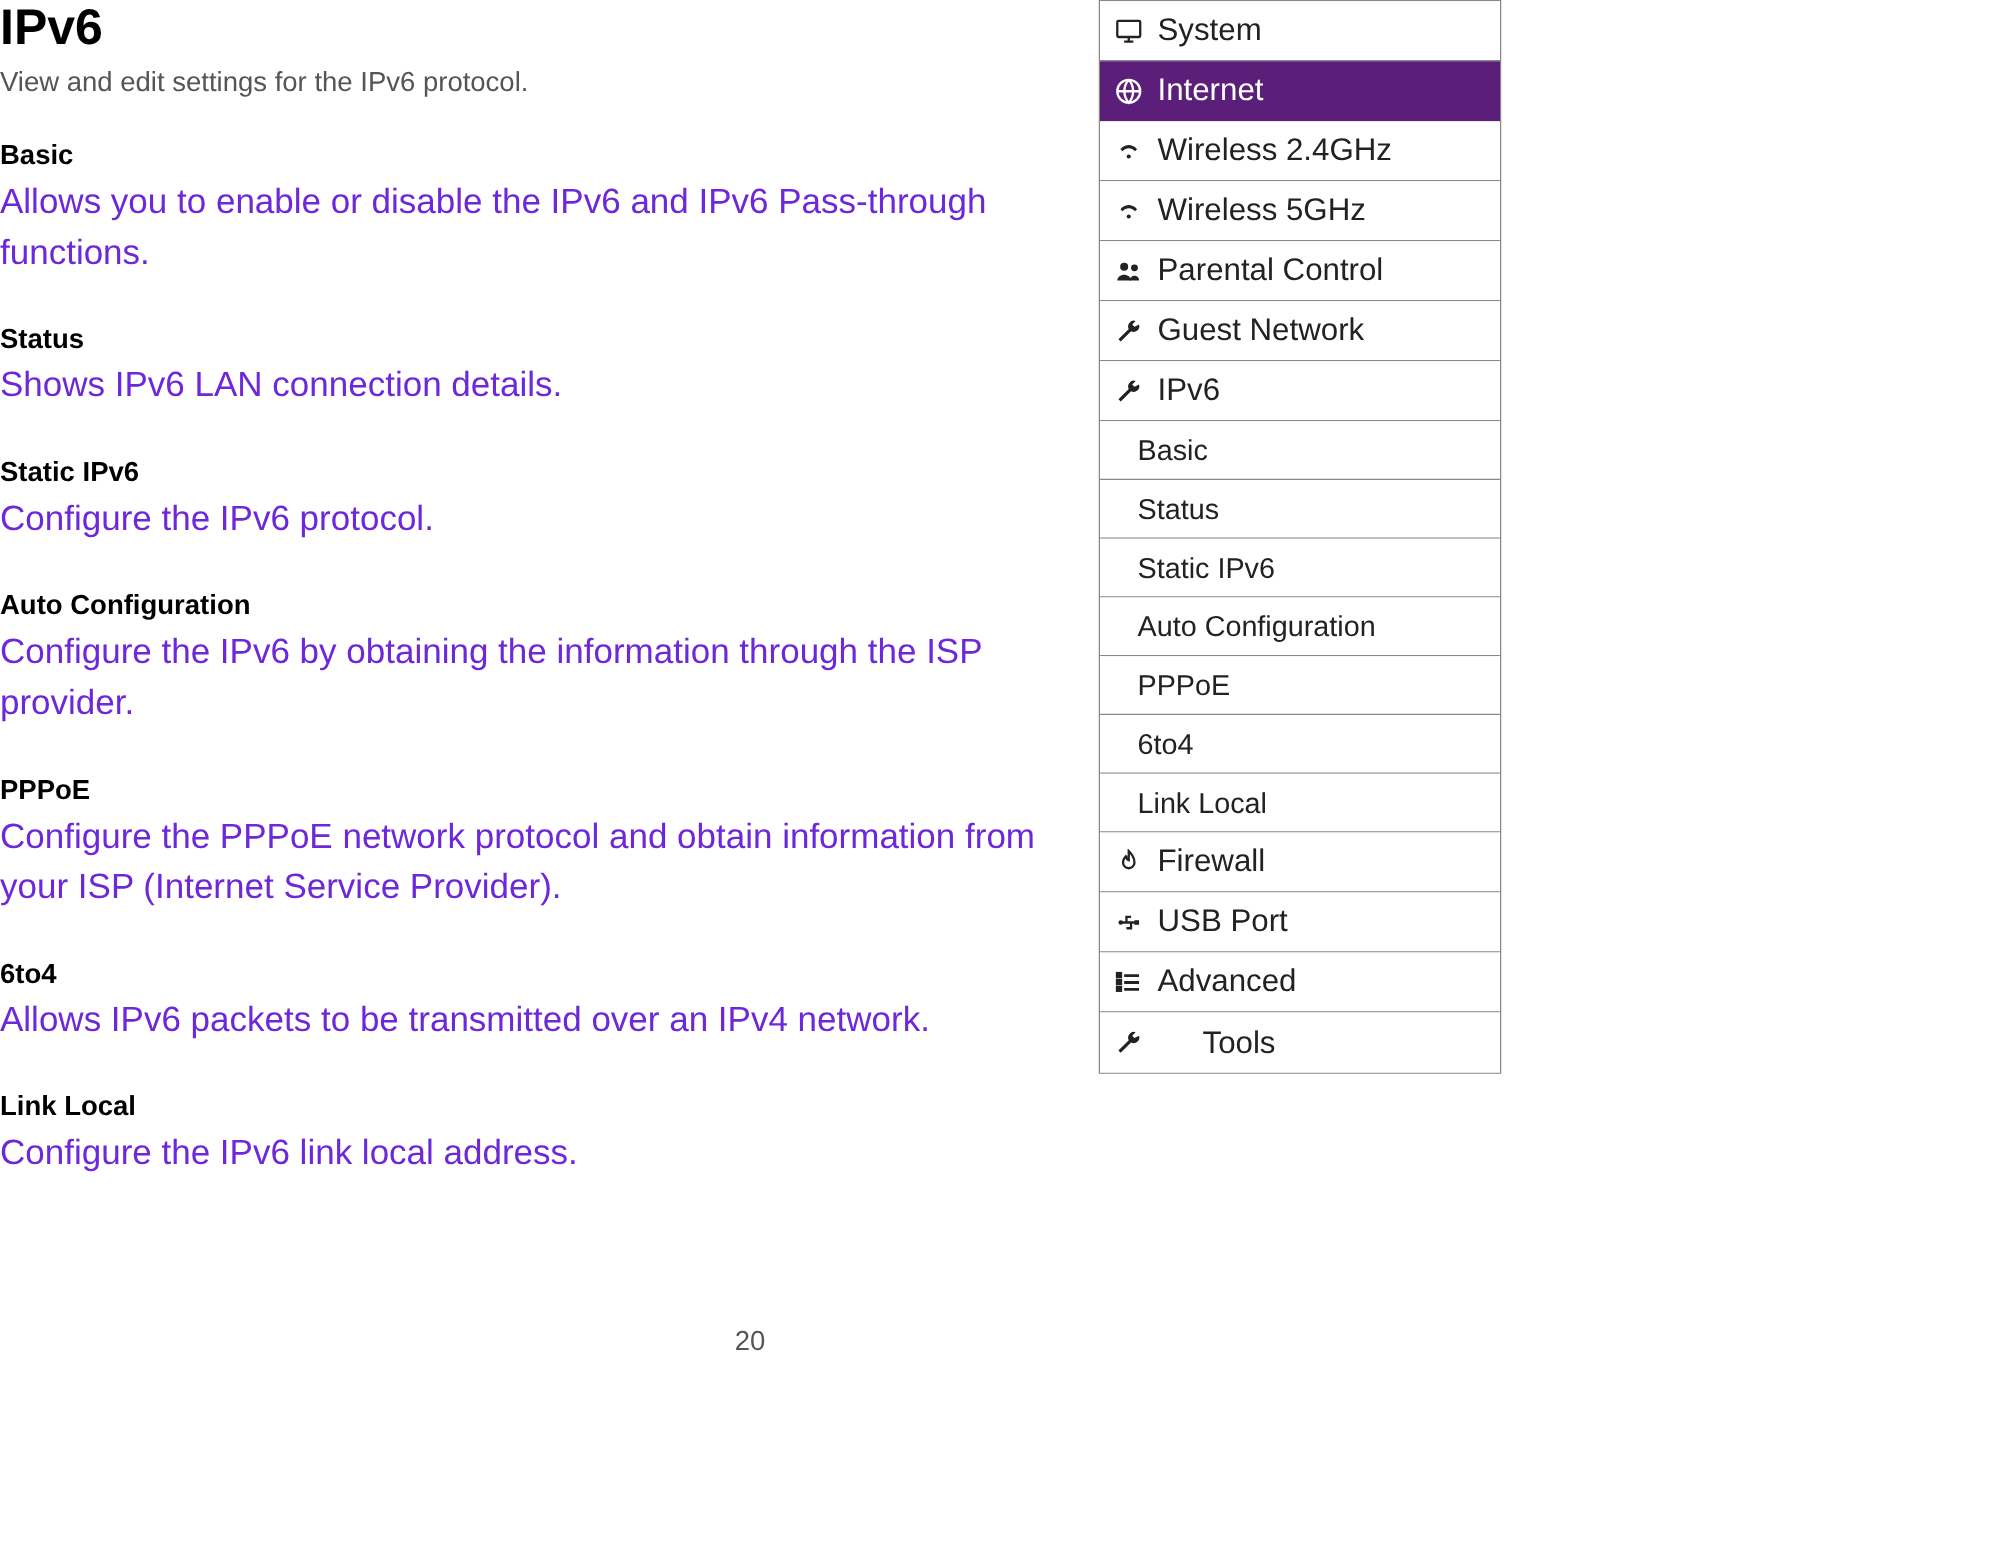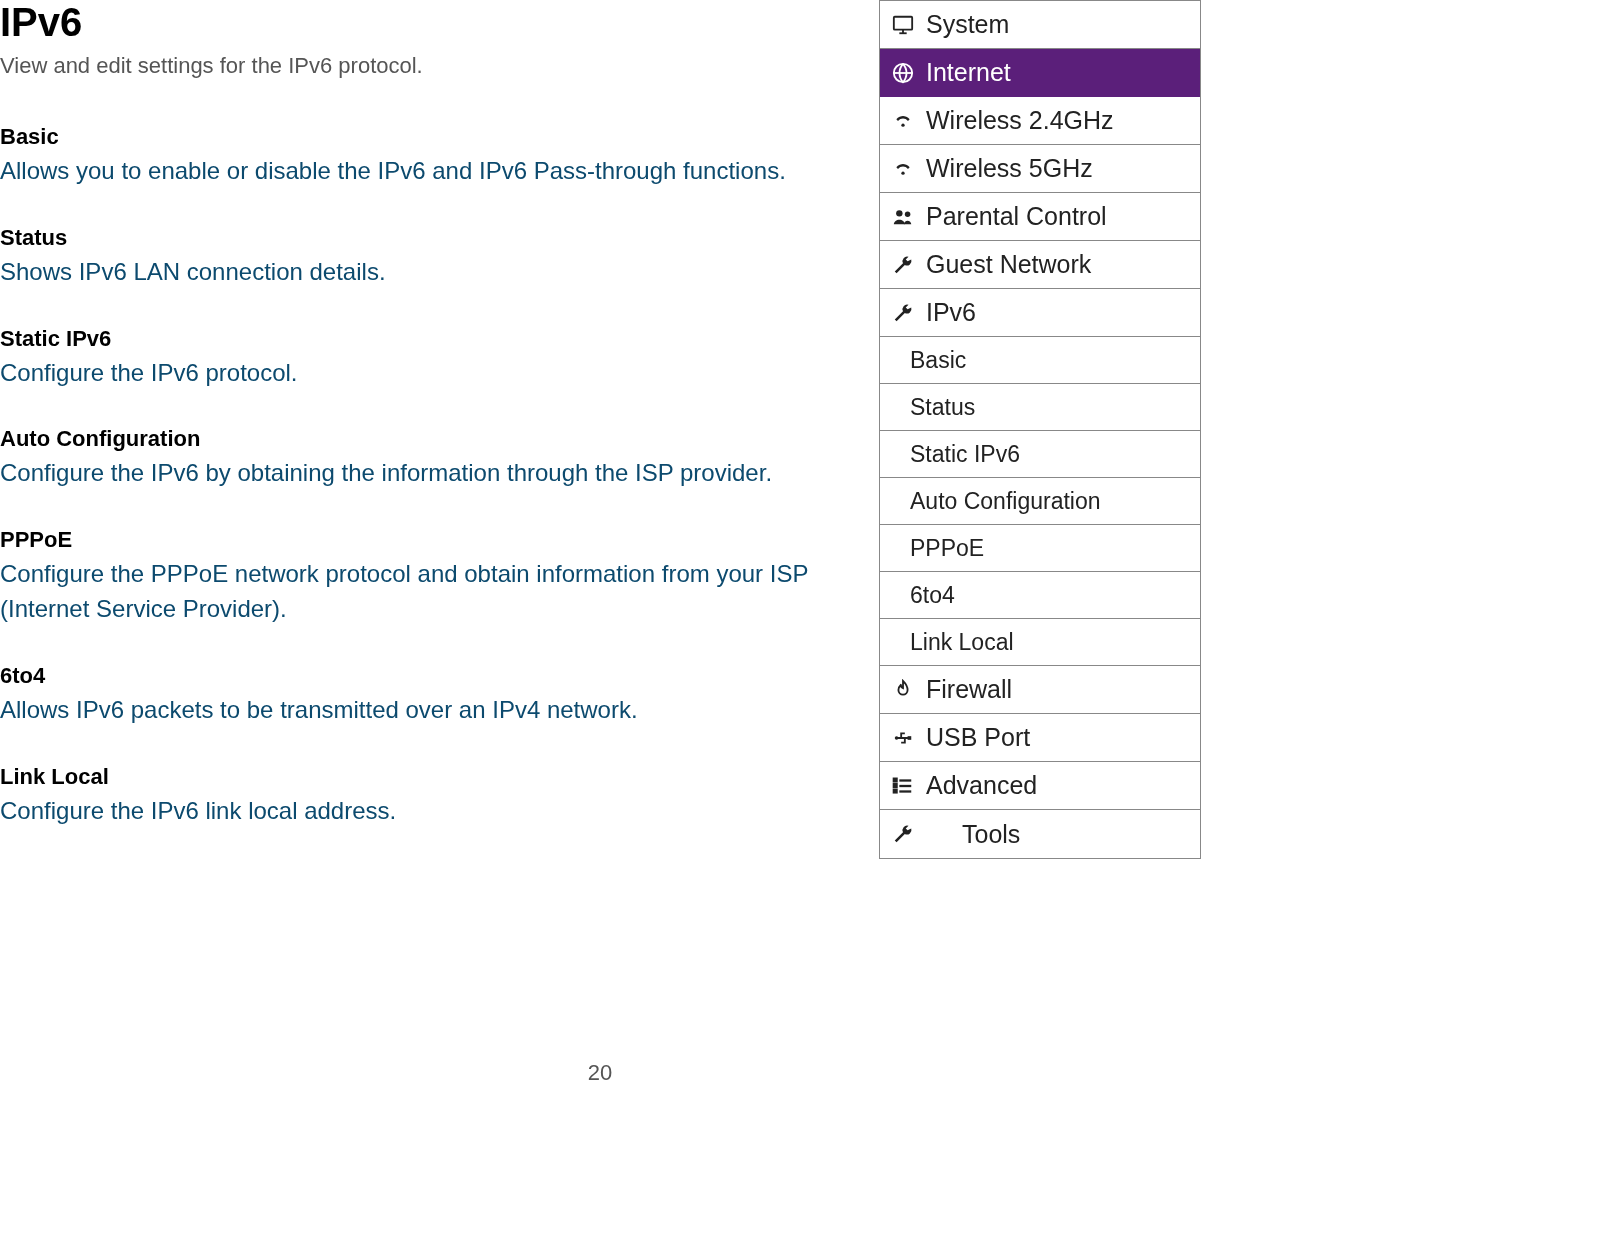--- a/index.html
+++ b/index.html
@@ -27,7 +27,7 @@
   .page-subtitle {
     font-size: 22px;
     color: #555;
-    margin-bottom: 45px;
+    margin-bottom: 32px;
   }
   .section {
     margin-bottom: 36px;

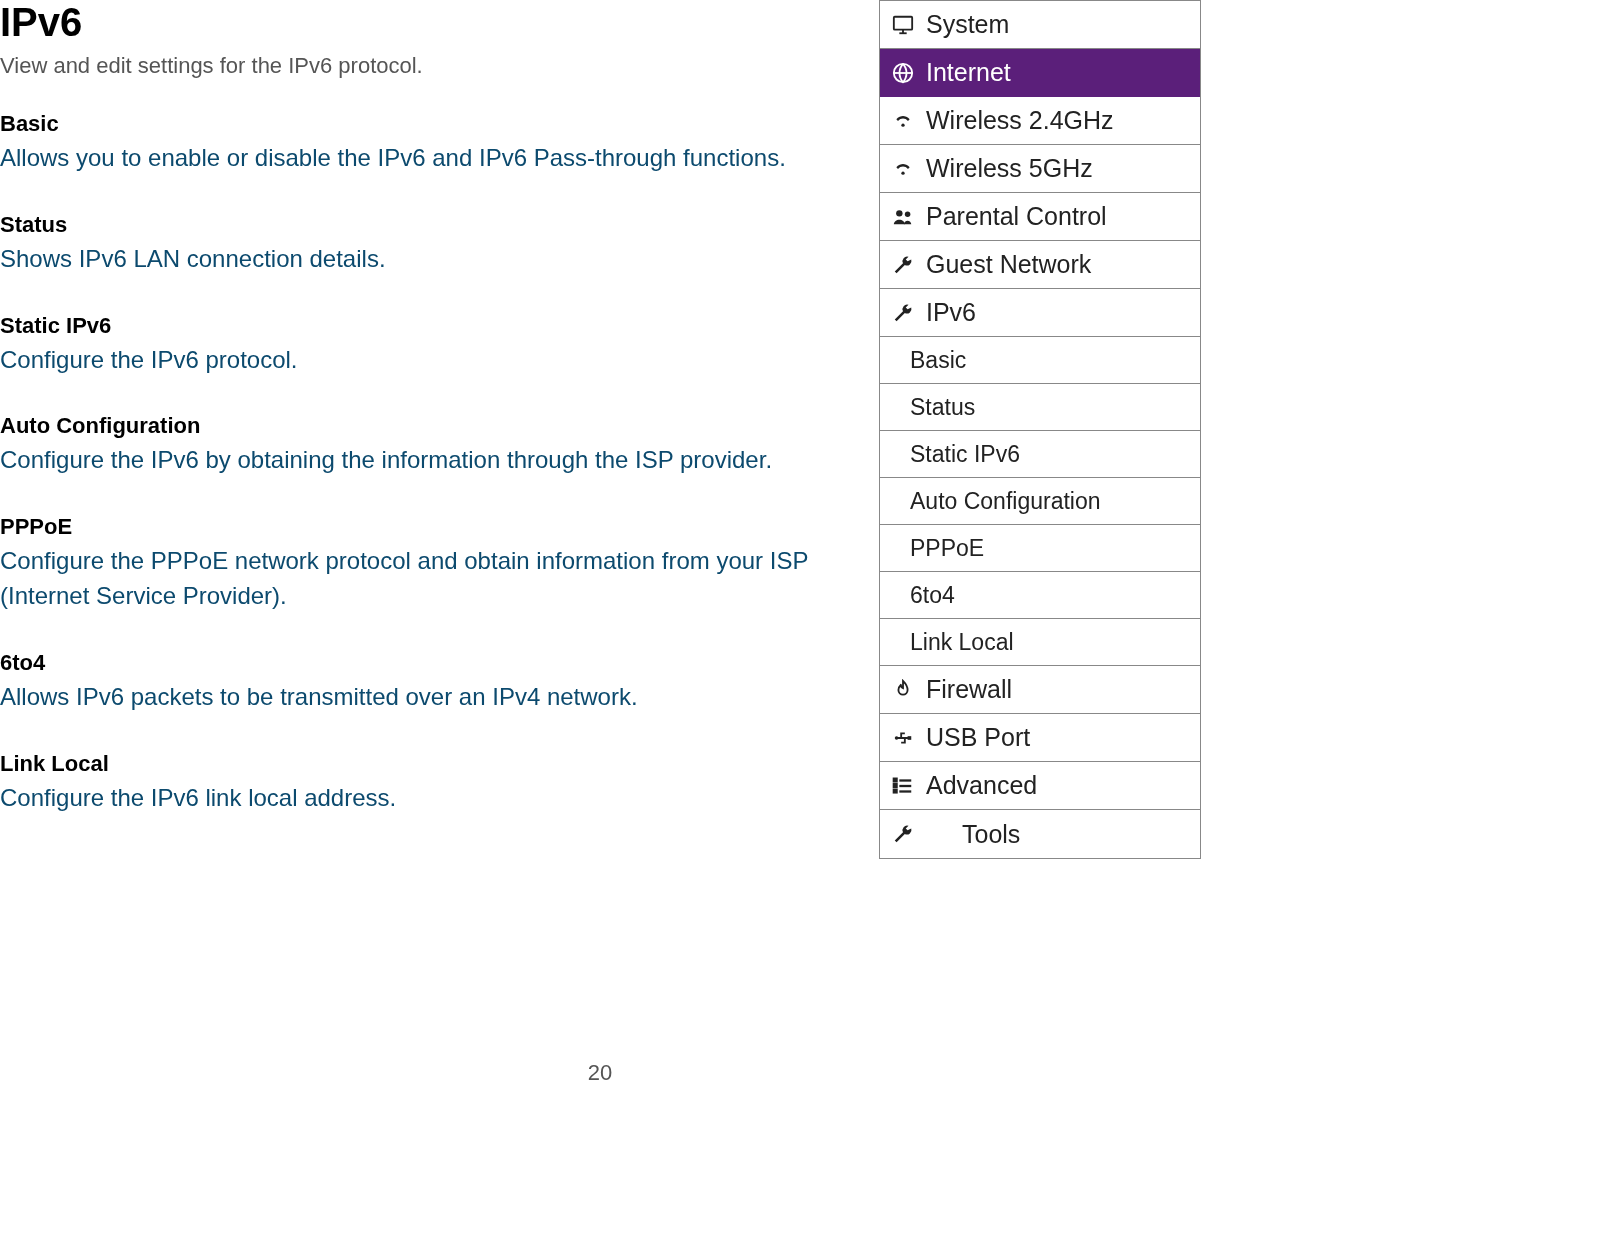--- a/index.html
+++ b/index.html
@@ -39,8 +39,8 @@
     margin-bottom: 4px;
   }
   .section-desc {
-    font-size: 24px;
-    color: #0c4a6e;
+    font-size: 28px;
+    color: #6d28d9;
     line-height: 1.45;
   }
   .page-number {

